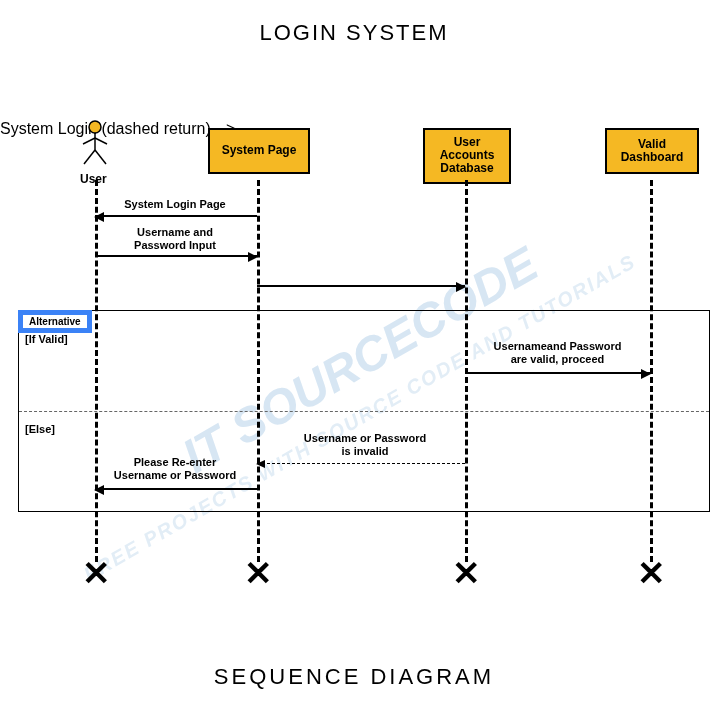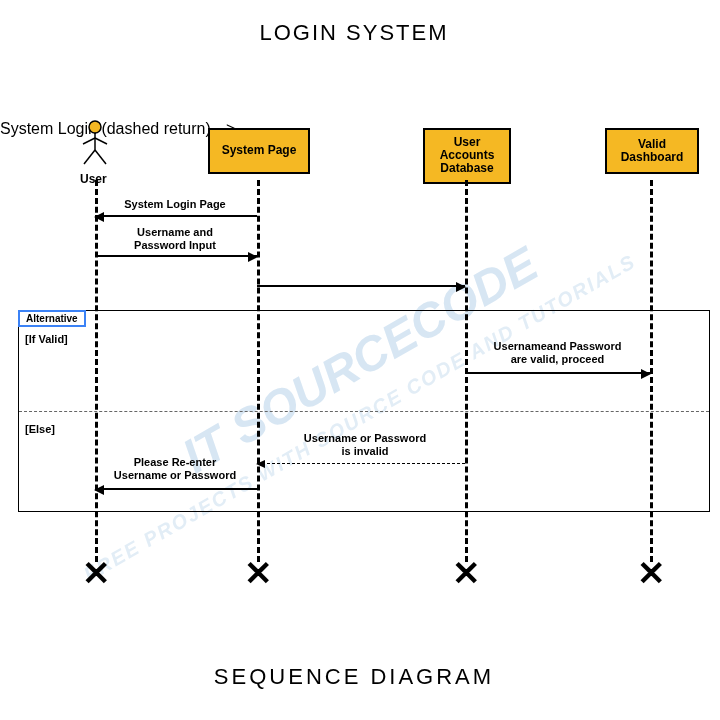--- a/index.html
+++ b/index.html
@@ -22,7 +22,7 @@
   .ah-r{border-left:10px solid #000;right:-1px;top:-5px}
   .ah-l{border-right:10px solid #000;left:-1px;top:-5px}
   .altbox{position:absolute;border:1px solid #000}
-  .alt-tab{position:absolute;left:-1px;top:-1px;border:2px solid #3b82f6;font-size:10px;padding:1px 6px;background:#fff;font-weight:600}
+  .alt-tab{position:absolute;left:-1px;top:-1px;border:5px solid #3b82f6;font-size:10px;padding:1px 6px;background:#fff;font-weight:600}
   .alt-split{position:absolute;left:0;right:0;border-top:1.5px dashed #666}
   .guard{position:absolute;font-size:11px;font-weight:700}
 </style>

